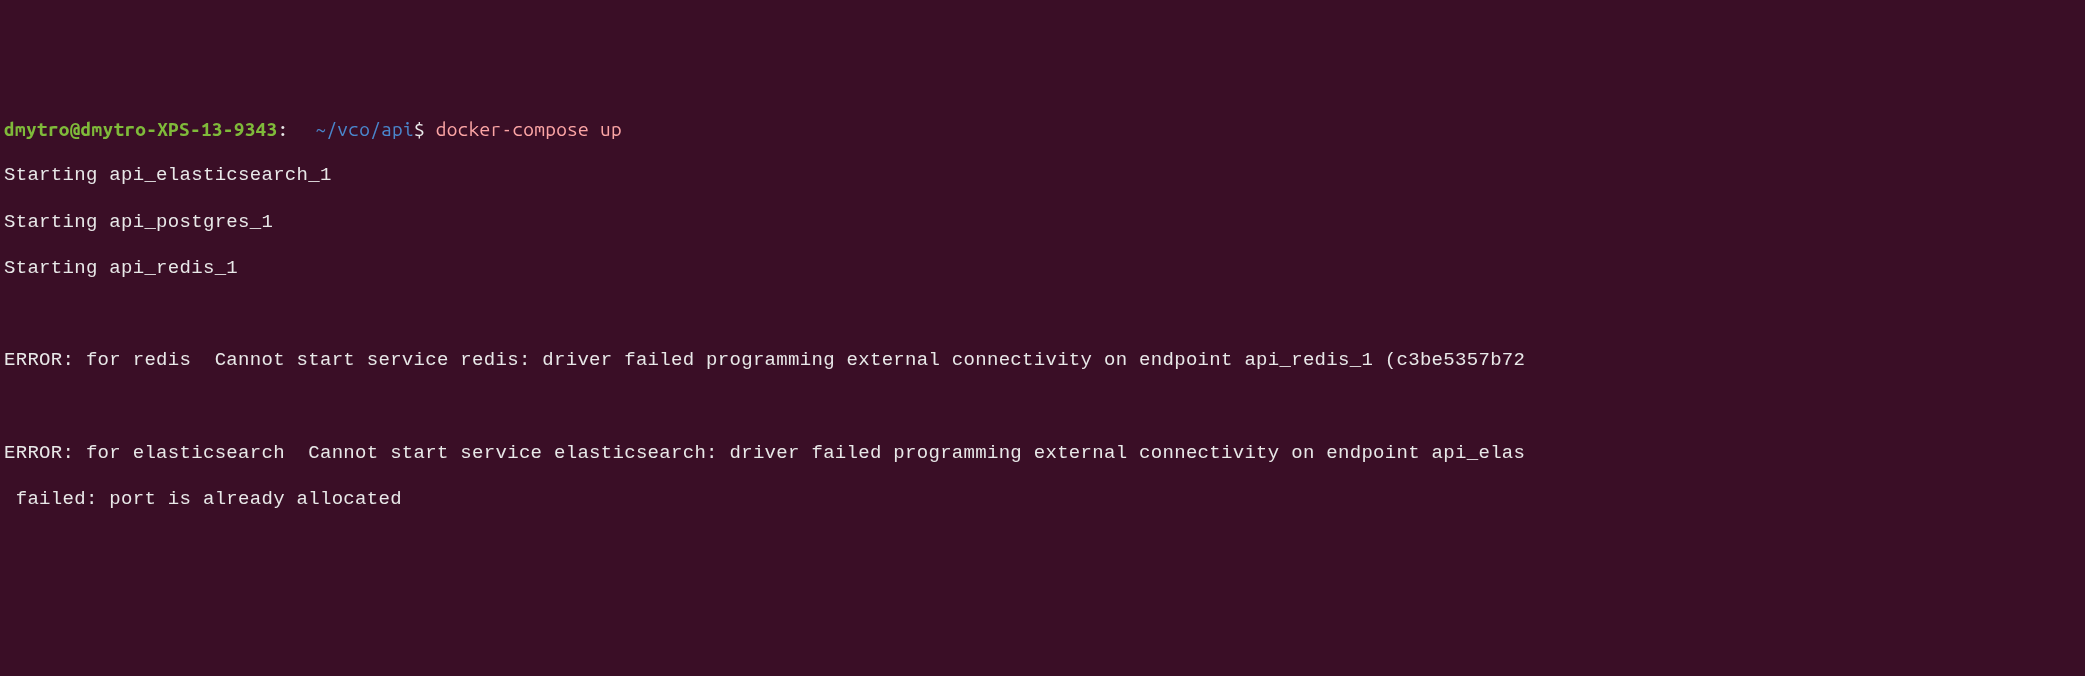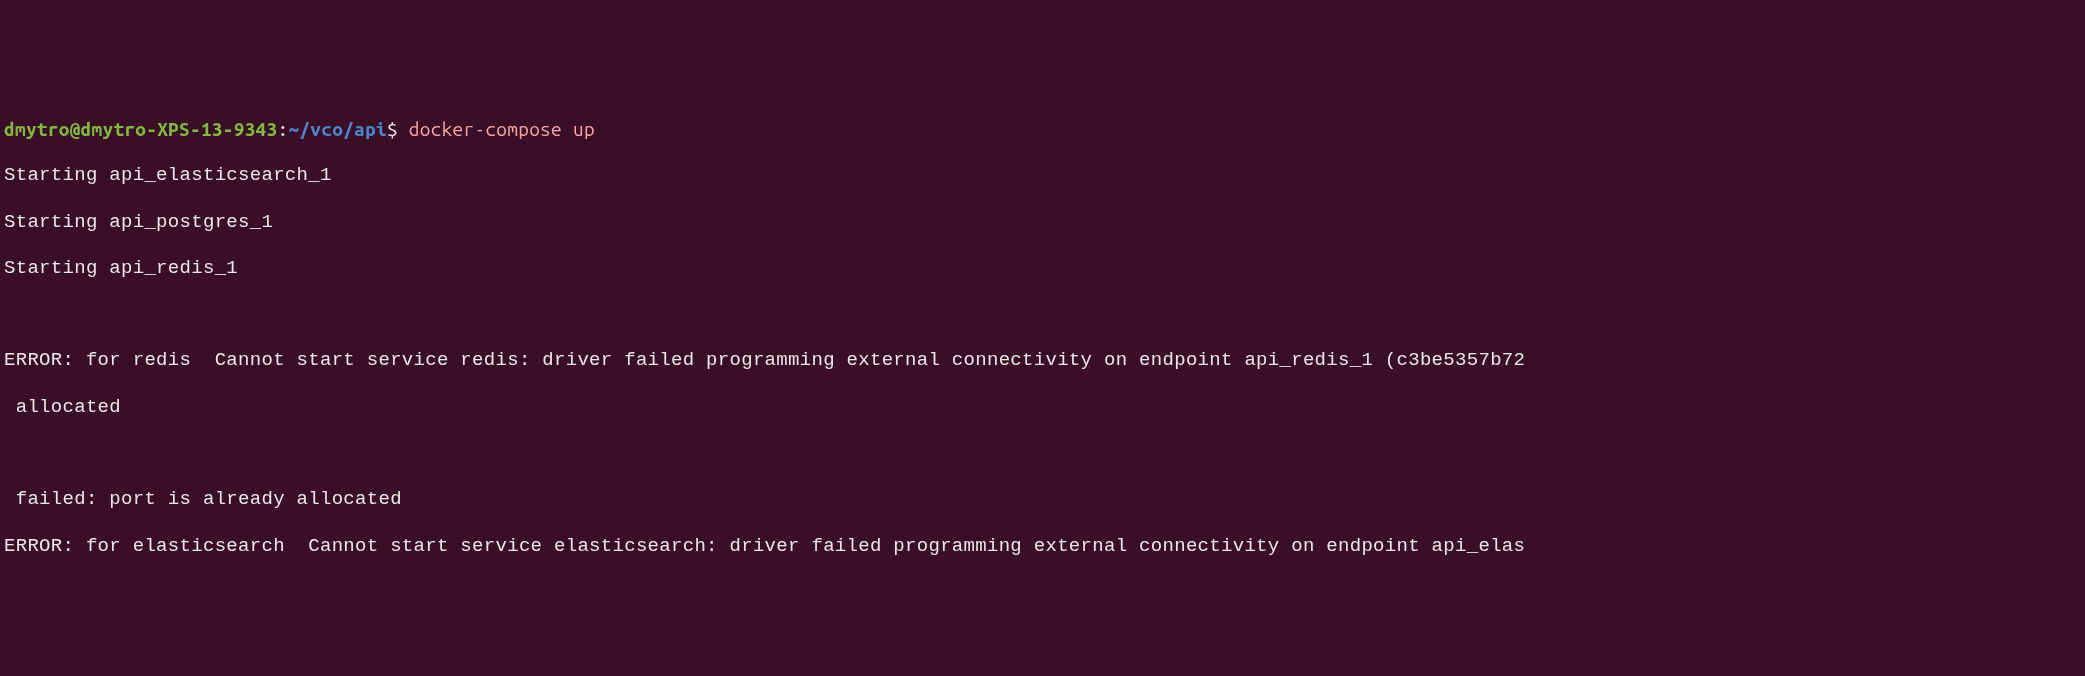--- a/index.html
+++ b/index.html
@@ -27,7 +27,8 @@
     }
     .prompt-path {
       color: #4a86cc;
-      font-weight: bold;
+      font-weight: normal;
+      margin-left: 27px;
     }
     .prompt-sep {
       color: #e8e8e8;

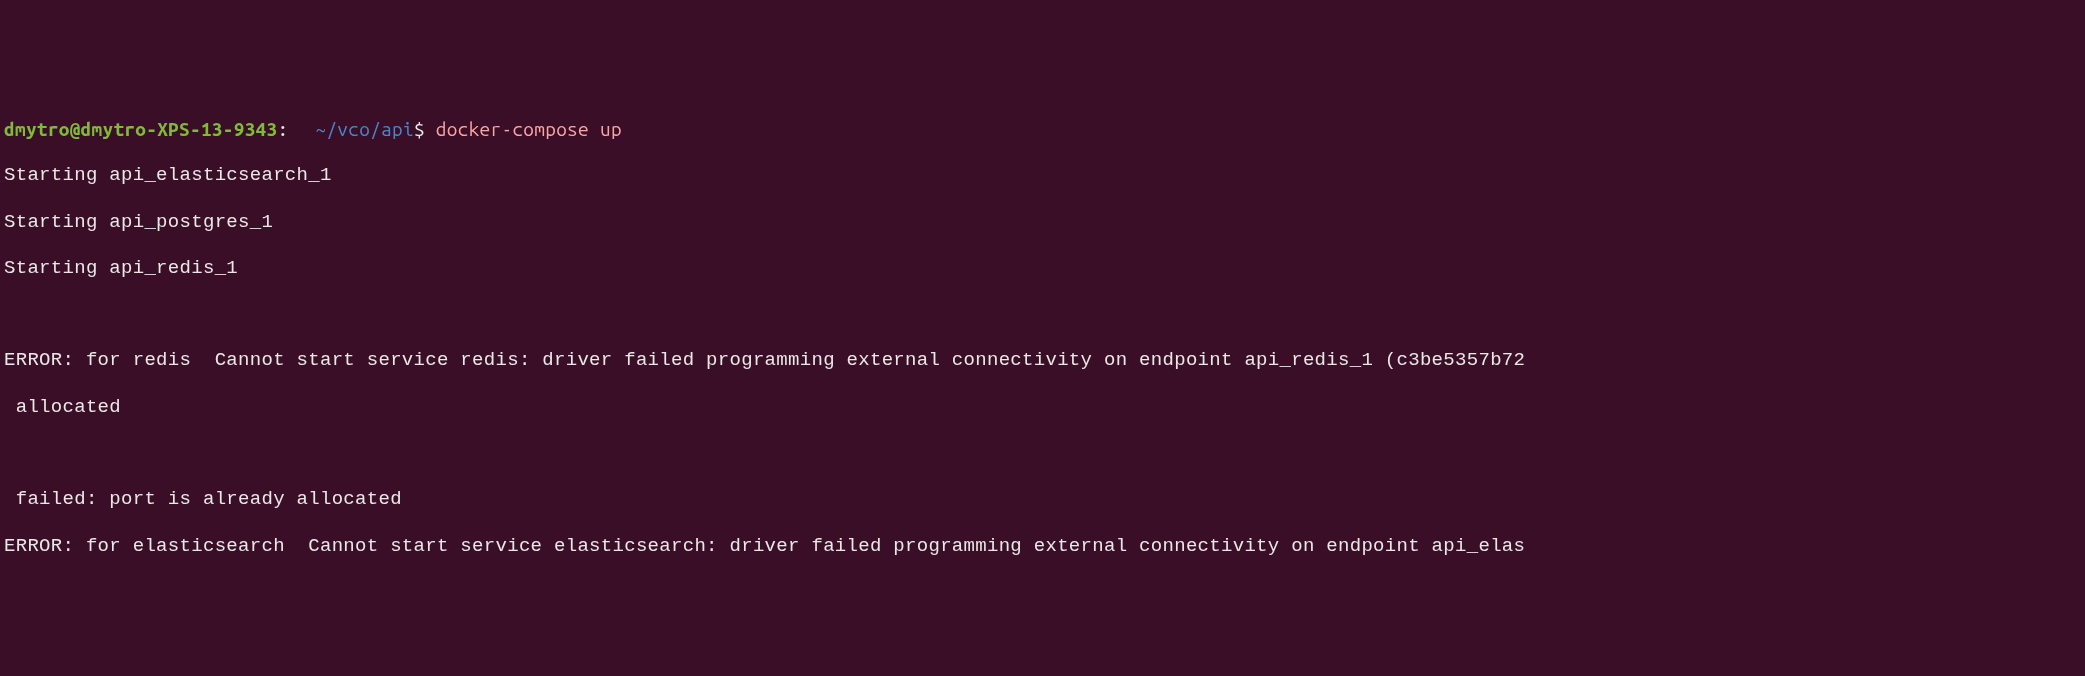--- a/index.html
+++ b/index.html
@@ -60,7 +60,6 @@
 <span class="line output">Starting api_redis_1</span>
 <span class="line blank"></span>
 <span class="line output">ERROR: for redis  Cannot start service redis: driver failed programming external connectivity on endpoint api_redis_1 (c3be5357b72</span>
-<span class="line output"> allocated</span>
 <span class="line blank"></span>
 <span class="line output"> failed: port is already allocated</span>
 <span class="line output">ERROR: for elasticsearch  Cannot start service elasticsearch: driver failed programming external connectivity on endpoint api_elas</span>

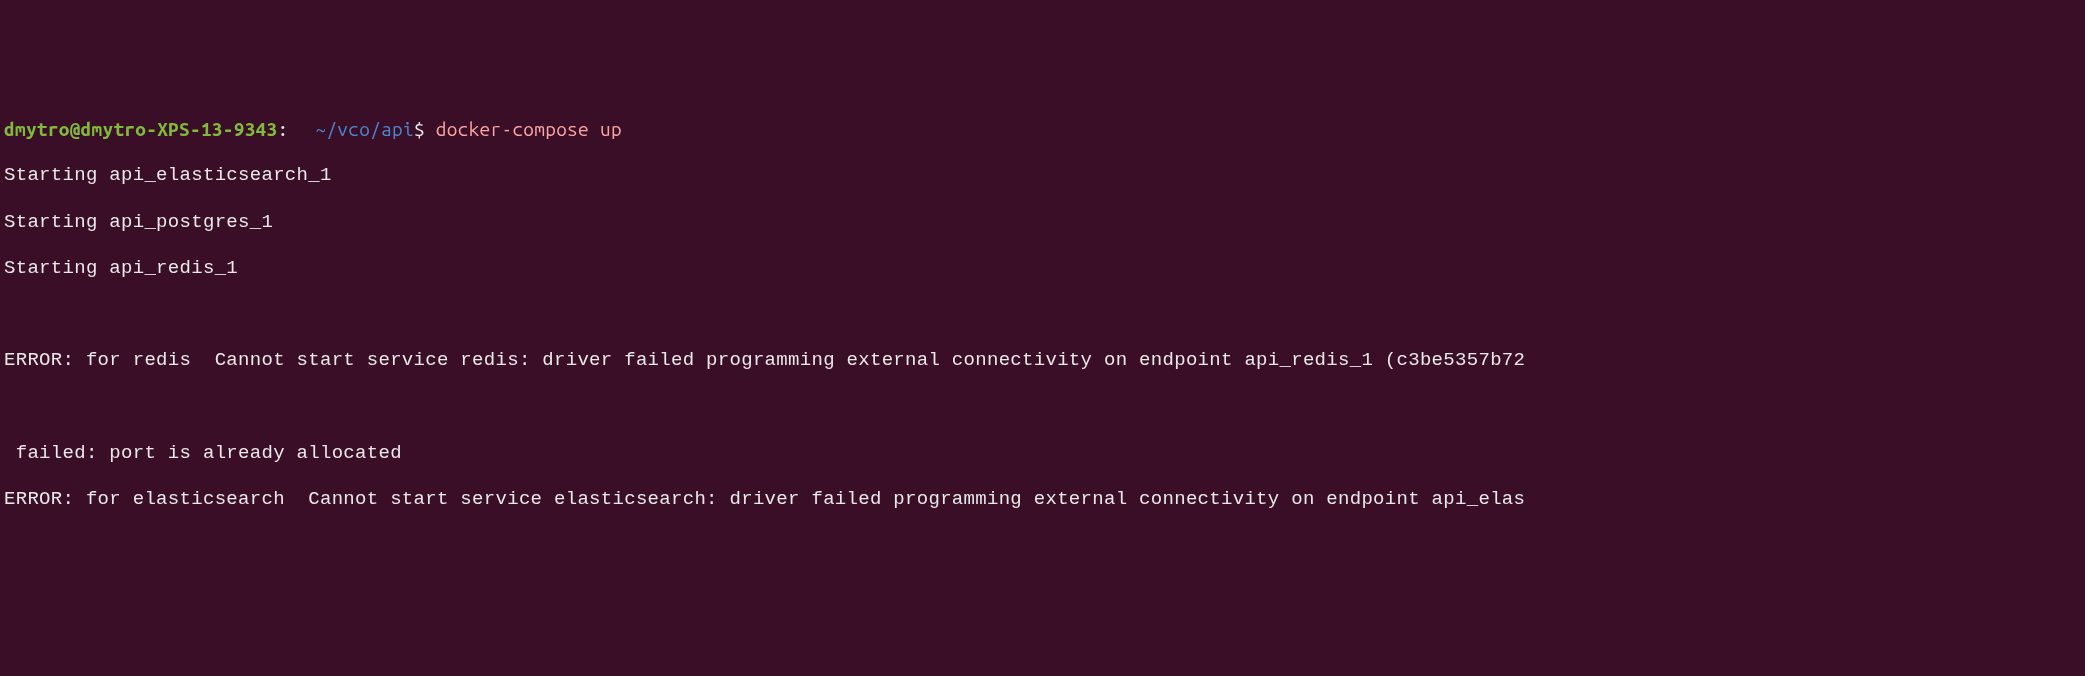--- a/index.html
+++ b/index.html
@@ -61,8 +61,8 @@
 <span class="line blank"></span>
 <span class="line output">ERROR: for redis  Cannot start service redis: driver failed programming external connectivity on endpoint api_redis_1 (c3be5357b72</span>
 <span class="line blank"></span>
+<span class="line output">ERROR: for elasticsearch  Cannot start service elasticsearch: driver failed programming external connectivity on endpoint api_elas</span>
 <span class="line output"> failed: port is already allocated</span>
-<span class="line output">ERROR: for elasticsearch  Cannot start service elasticsearch: driver failed programming external connectivity on endpoint api_elas</span>
 <span class="line blank"></span>
 
 

